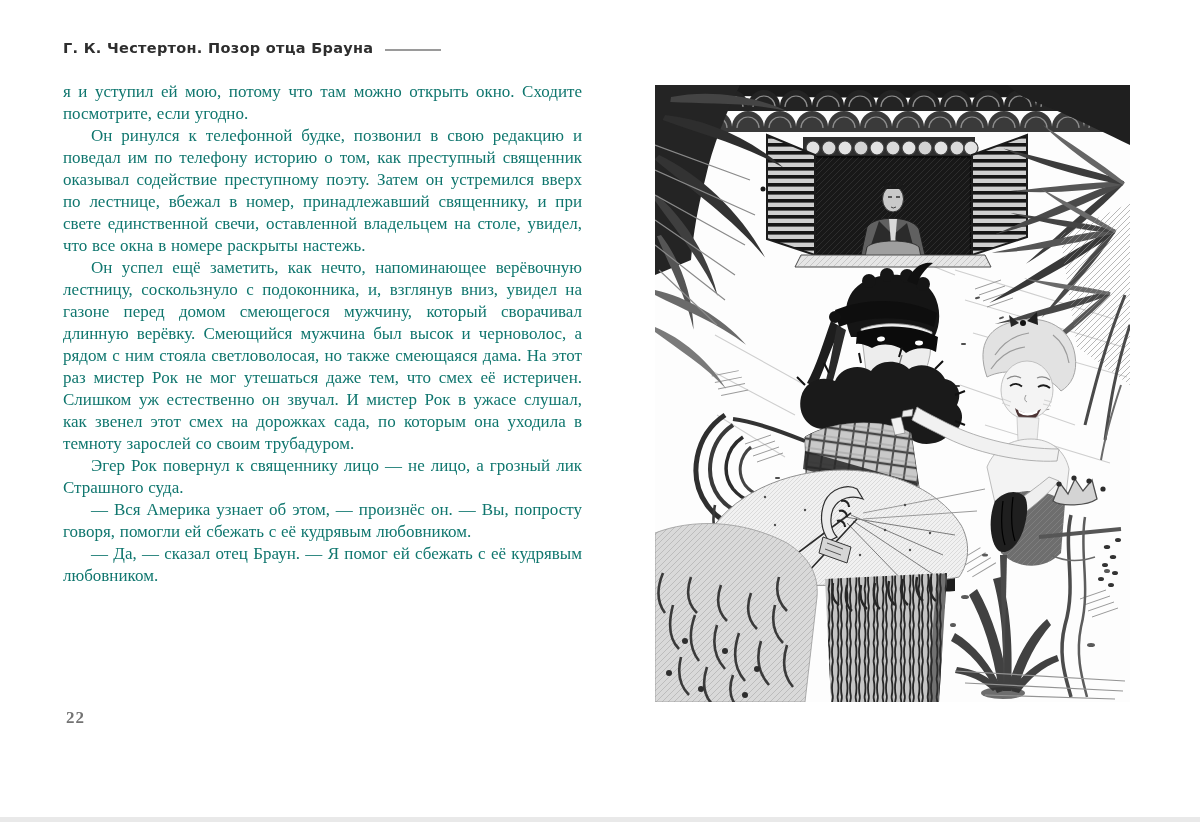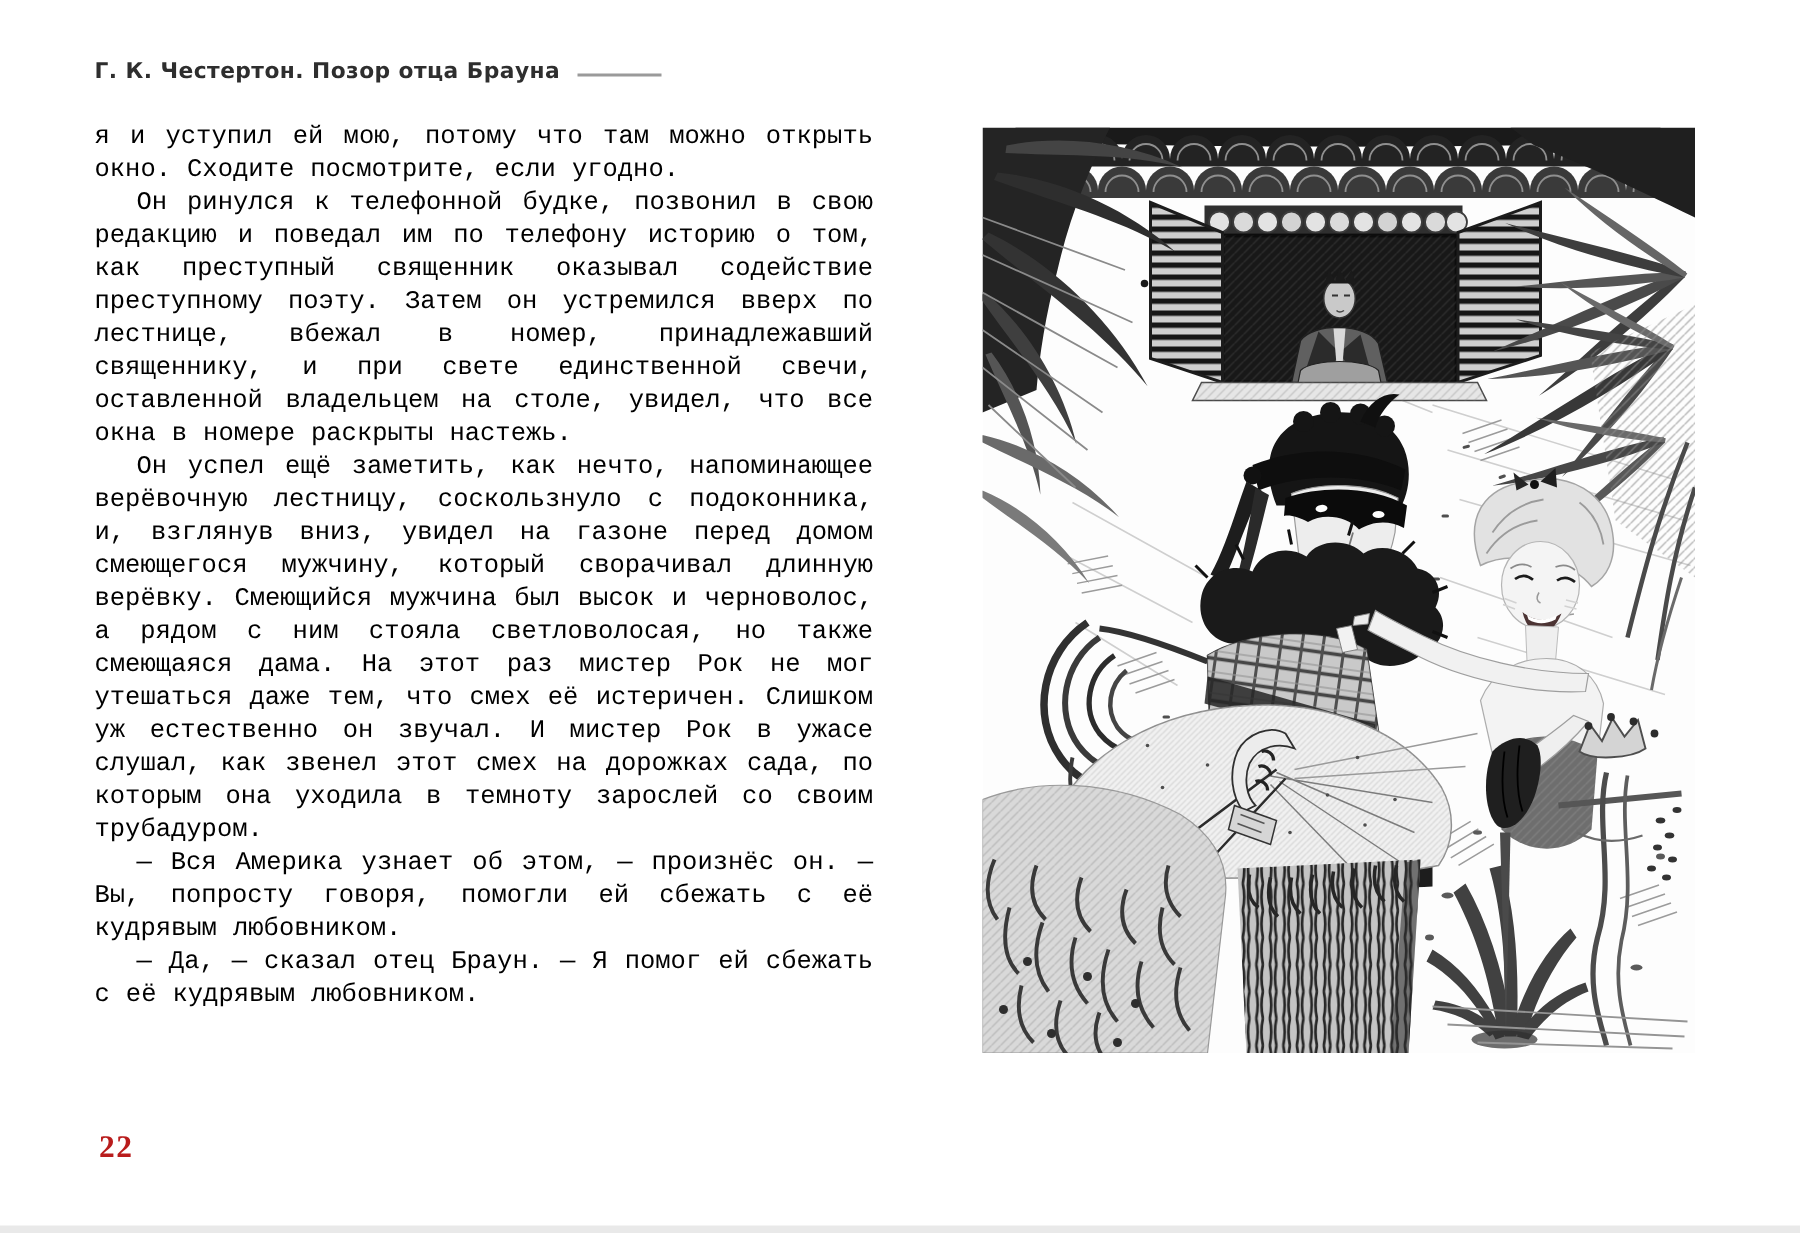--- a/index.html
+++ b/index.html
@@ -19,8 +19,8 @@
   .header-rule{display:inline-block;width:56px;height:2px;background:#9a9a9a;margin-top:3px;}
   .body-text{
     margin-top:25px;
-    font-family:Liberation Mono, monospace;
-    font-size:17px;line-height:22px;color:#000000;
+    font-family:Liberation Serif, serif;
+    font-size:17px;line-height:22px;color:#0f766e;
     text-align:justify;word-spacing:.5px;
   }
   .body-text p{margin:0;text-indent:28px;}

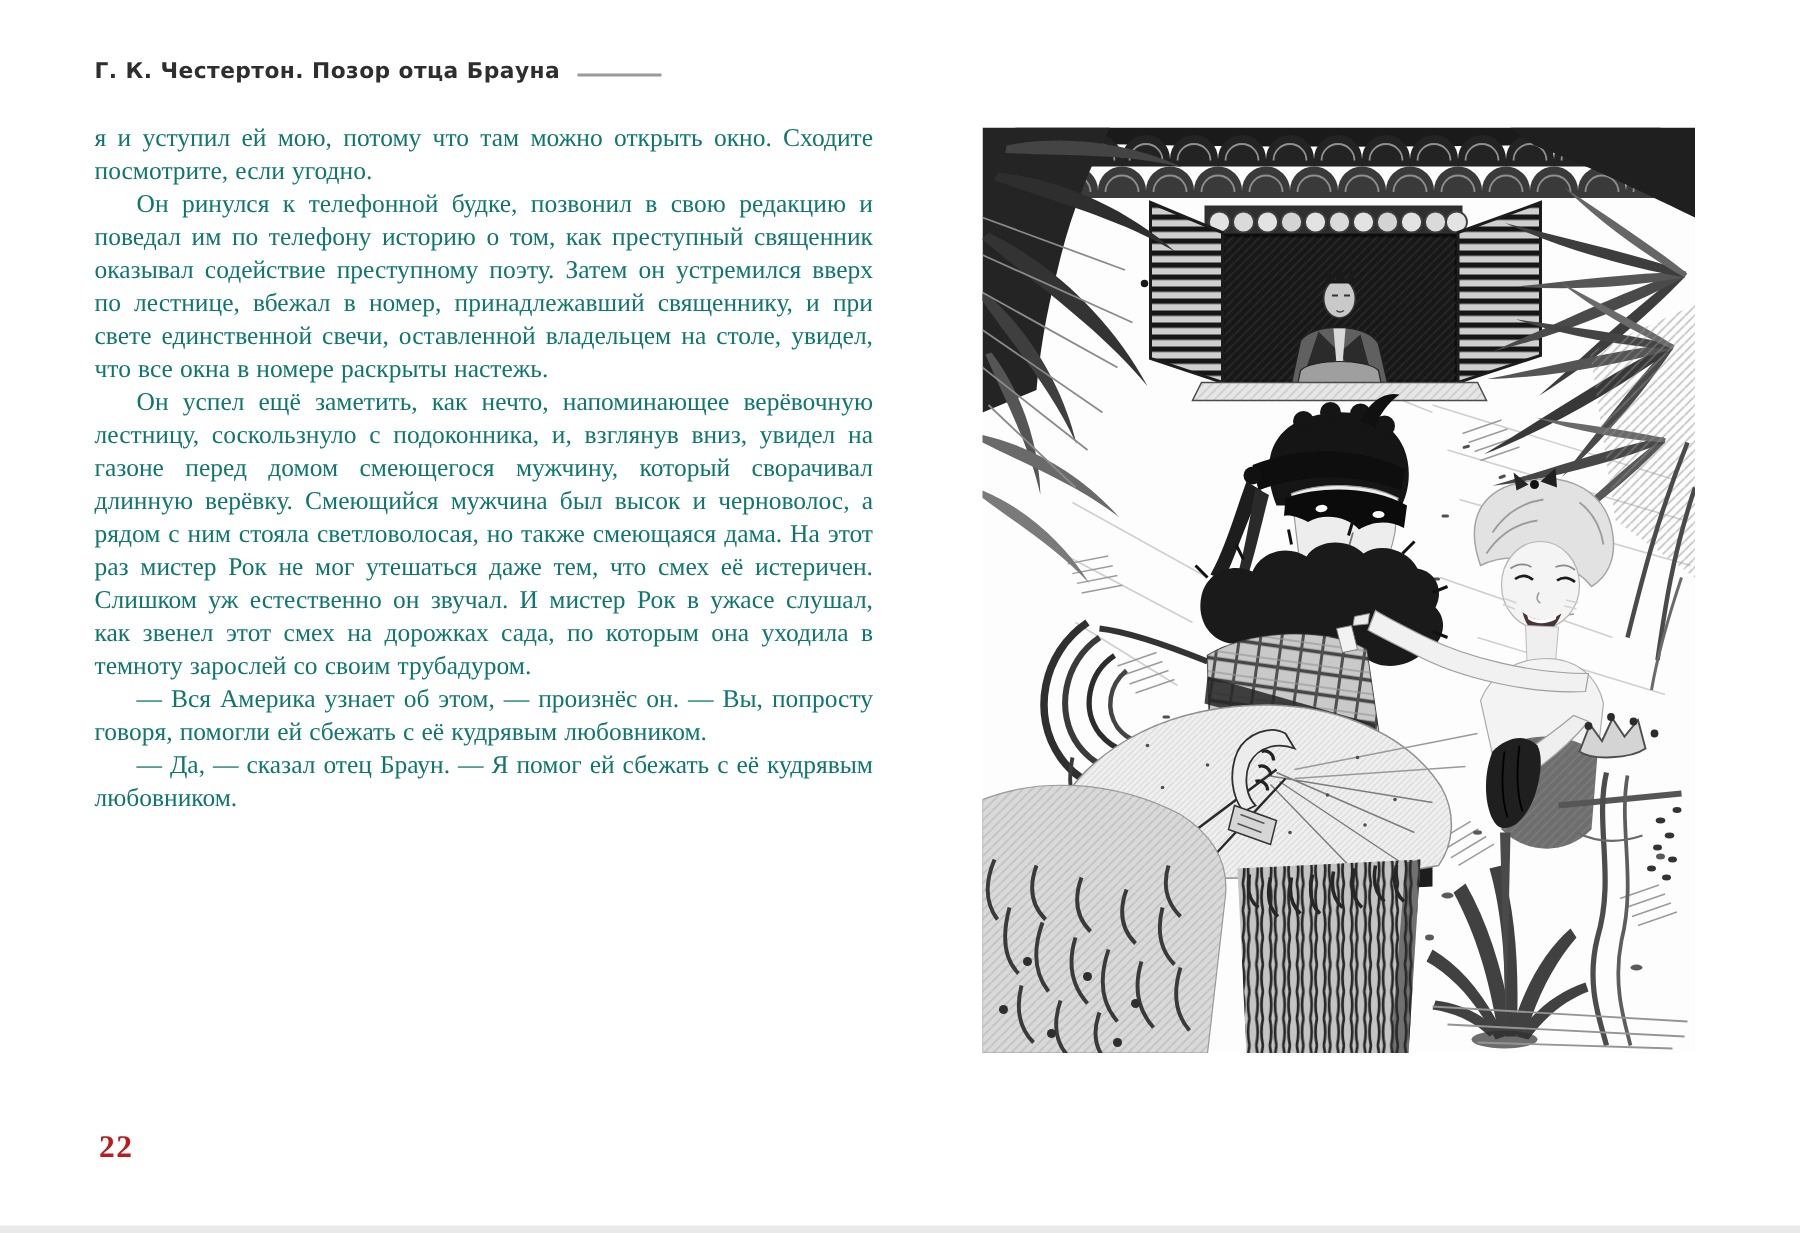--- a/index.html
+++ b/index.html
@@ -50,6 +50,7 @@
       <p class="noindent">я и уступил ей мою, потому что там можно открыть окно. Сходите посмотрите, если угодно.</p>
       <p>Он ринулся к телефонной будке, позвонил в свою редакцию и поведал им по телефону историю о том, как преступный священник оказывал содействие преступному поэту. Затем он устремился вверх по лестнице, вбежал в номер, принадлежавший священнику, и при свете единственной свечи, оставленной владельцем на столе, увидел, что все окна в номере раскрыты настежь.</p>
       <p>Он успел ещё заметить, как нечто, напоминающее верёвочную лестницу, соскользнуло с подоконника, и, взглянув вниз, увидел на газоне перед домом смеющегося мужчину, который сворачивал длинную верёвку. Смеющийся мужчина был высок и черноволос, а рядом с ним стояла светловолосая, но также смеющаяся дама. На этот раз мистер Рок не мог утешаться даже тем, что смех её истеричен. Слишком уж естественно он звучал. И мистер Рок в ужасе слушал, как звенел этот смех на дорожках сада, по которым она уходила в темноту зарослей со своим трубадуром.</p>
+      <p>Эгер Рок повернул к священнику лицо — не лицо, а грозный лик Страшного суда.</p>
       <p>— Вся Америка узнает об этом, — произнёс он. — Вы, попросту говоря, помогли ей сбежать с её кудрявым любовником.</p>
       <p>— Да, — сказал отец Браун. — Я помог ей сбежать с её кудрявым любовником.</p>
     </div>

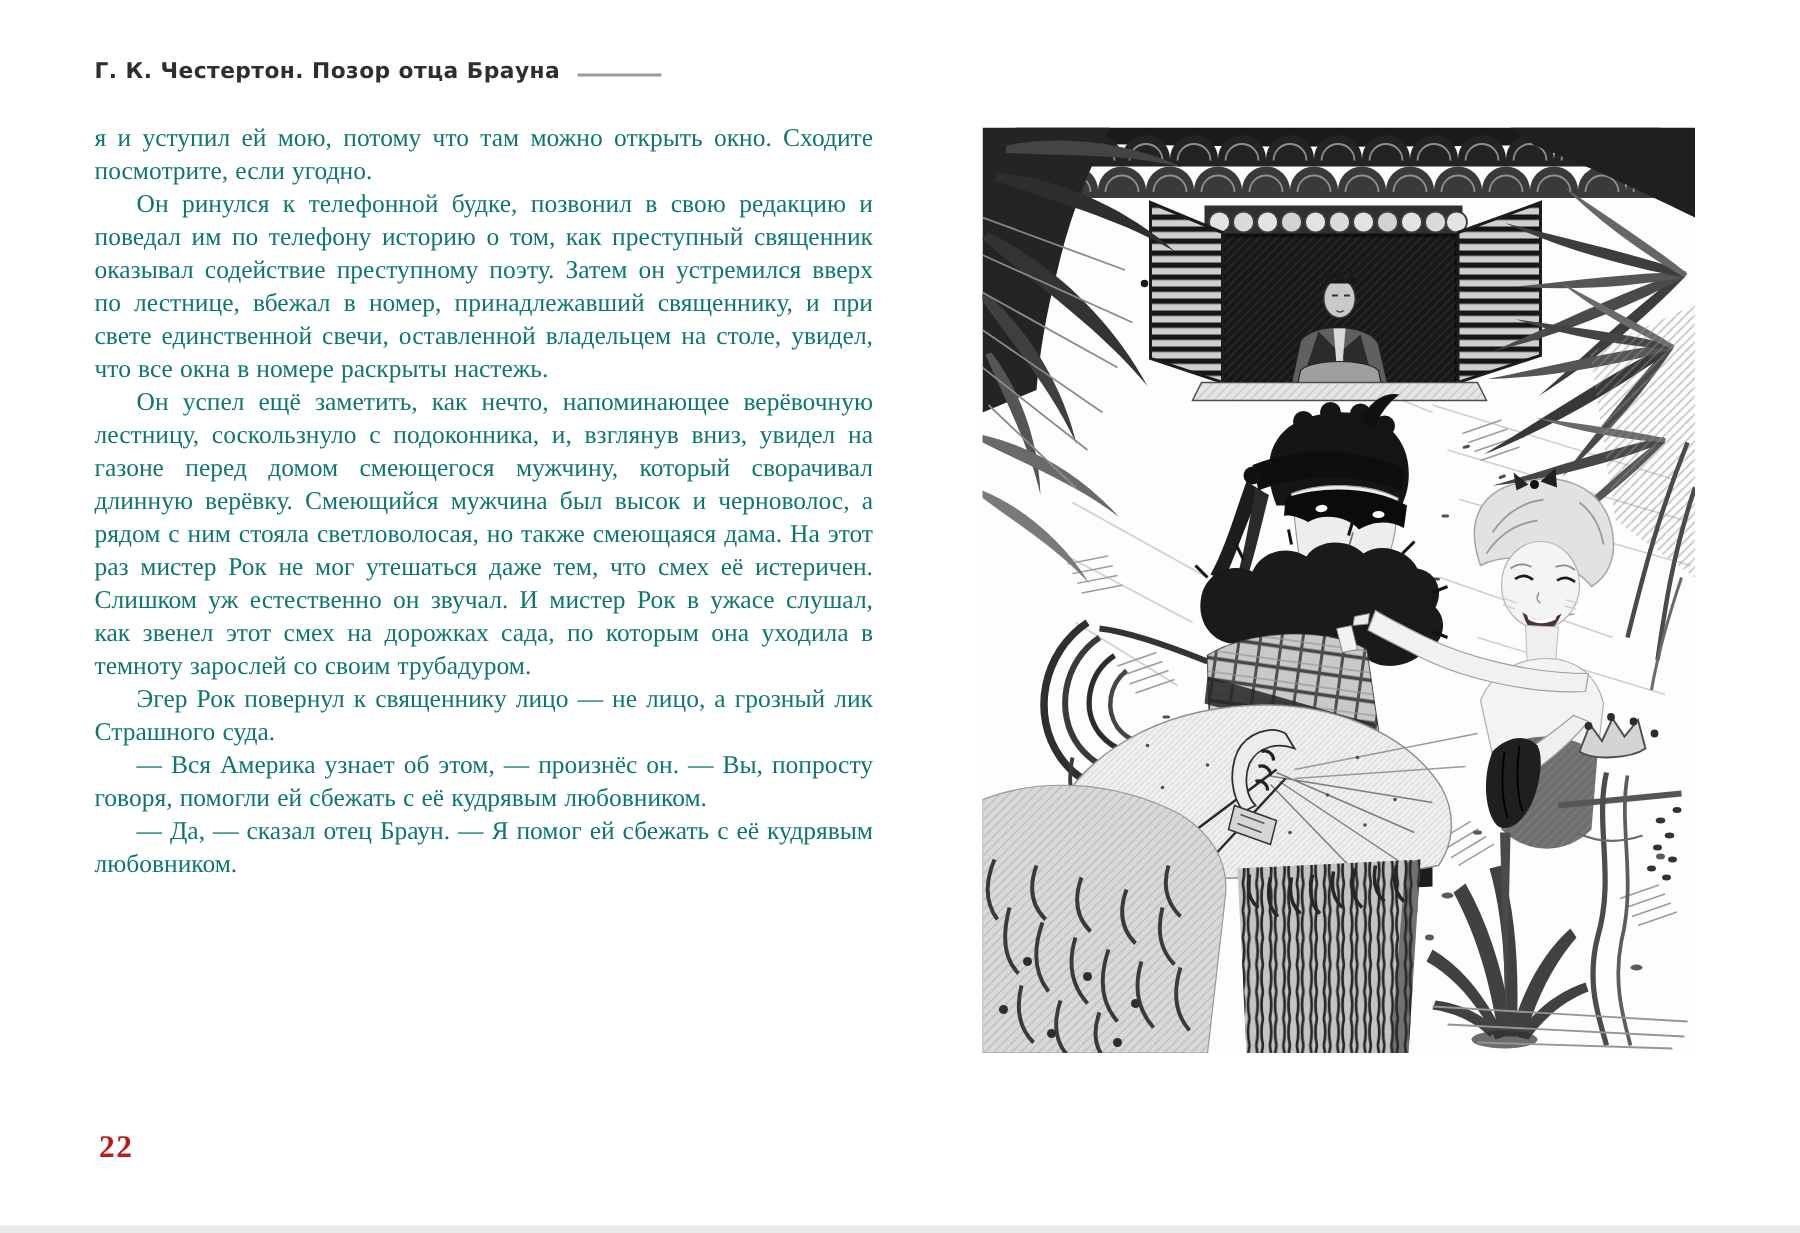--- a/index.html
+++ b/index.html
@@ -26,9 +26,9 @@
   .body-text p{margin:0;text-indent:28px;}
   .body-text p.noindent{text-indent:0;}
   .page-number{
-    position:absolute;left:66px;top:752px;
-    font-family:"Liberation Serif",serif;font-size:21px;
-    font-weight:600;color:#b91c1c;letter-spacing:1px;
+    position:absolute;left:66px;top:708px;
+    font-family:"Liberation Serif",serif;font-size:17px;
+    font-weight:600;color:#737373;letter-spacing:1px;
   }
 
   

